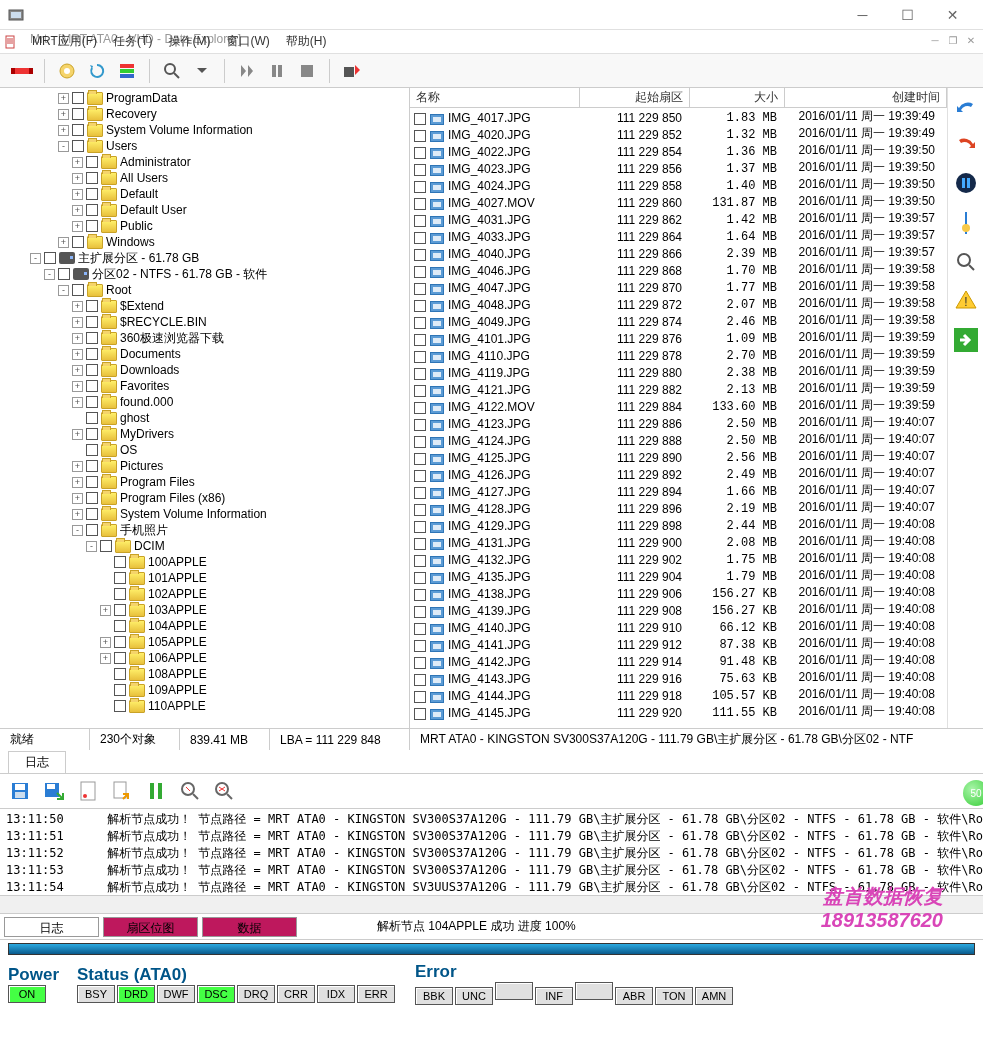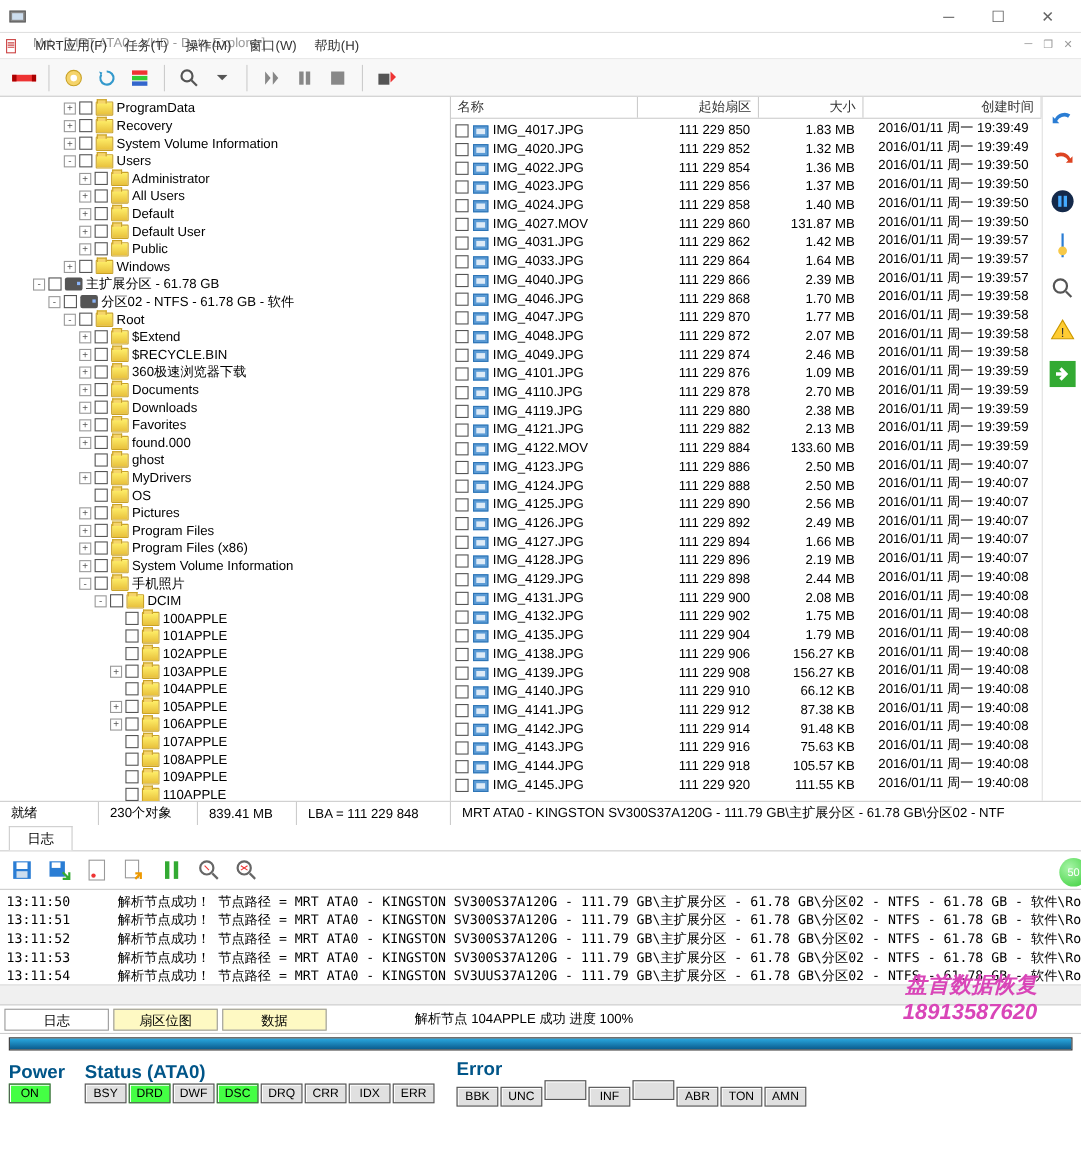--- a/index.html
+++ b/index.html
@@ -55,7 +55,7 @@
 .list-row .fi::after { content: ""; position: absolute; left: 2px; top: 2px; right: 2px; bottom: 2px; background: #deebf7; }
 .list-row .nm { width: 130px; }
 .list-row .sc { width: 110px; text-align: right; padding-right: 6px; }
-.list-row .sz { width: 95px; text-align: right; padding-right: 6px; }
+.list-row .sz { width: 95px; text-align: right; padding-right: 6px; font-family: Liberation Mono, monospace; }
 .list-row .dt { flex: 1; text-align: right; padding-right: 12px; }
 
 

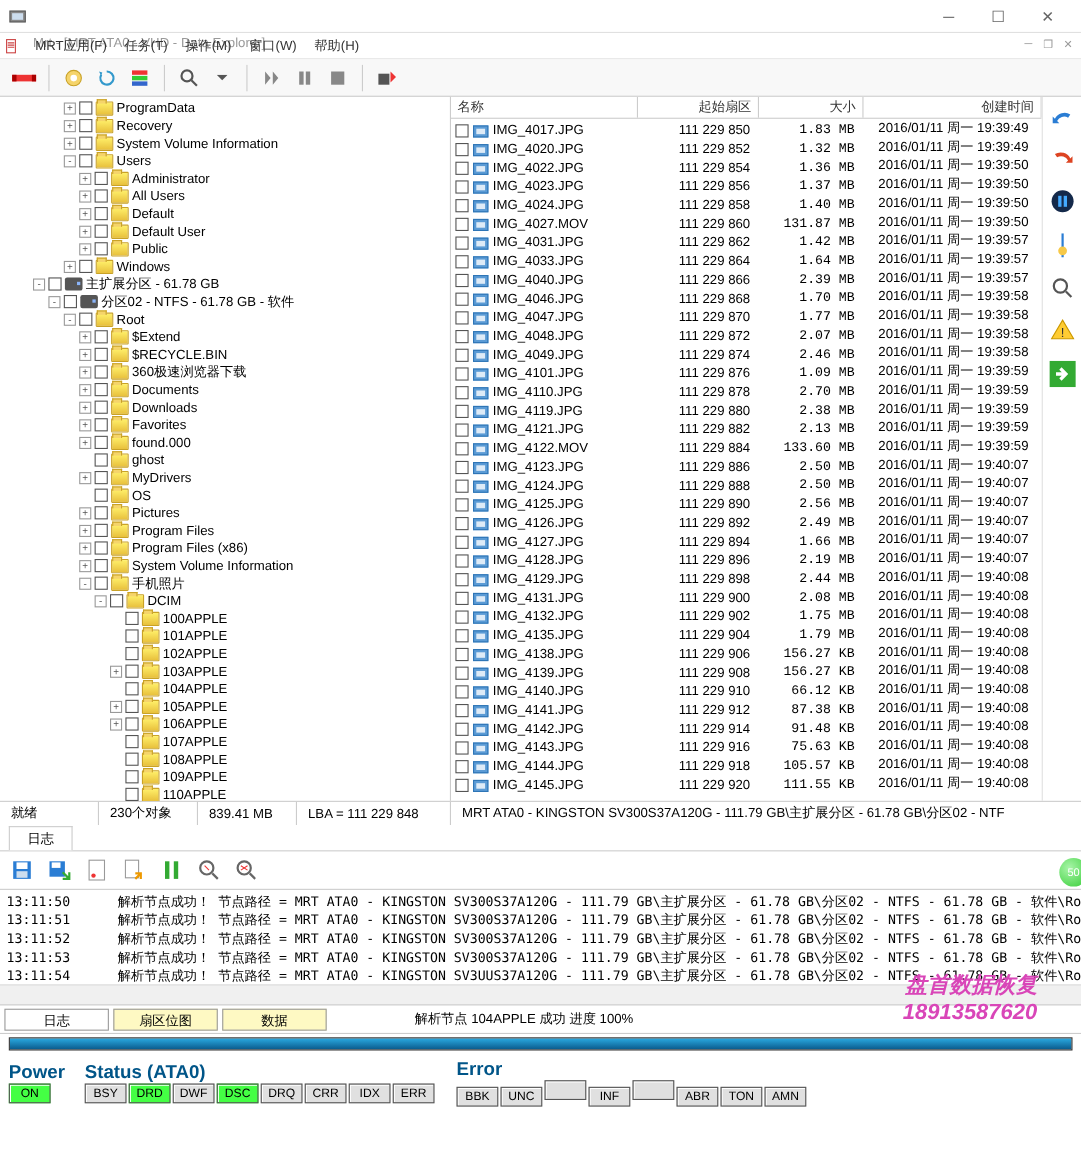--- a/index.html
+++ b/index.html
@@ -610,19 +610,6 @@
         <span class="tree-spacer"></span>
         <span class="tree-cb"></span>
         <span class="tree-folder"></span>
-        <span class="tree-label">107APPLE</span>
-      </div>
-      <div class="tree-row">
-        <span class="tree-spacer"></span>
-        <span class="tree-spacer"></span>
-        <span class="tree-spacer"></span>
-        <span class="tree-spacer"></span>
-        <span class="tree-spacer"></span>
-        <span class="tree-spacer"></span>
-        <span class="tree-spacer"></span>
-        <span class="tree-spacer"></span>
-        <span class="tree-cb"></span>
-        <span class="tree-folder"></span>
         <span class="tree-label">108APPLE</span>
       </div>
       <div class="tree-row">

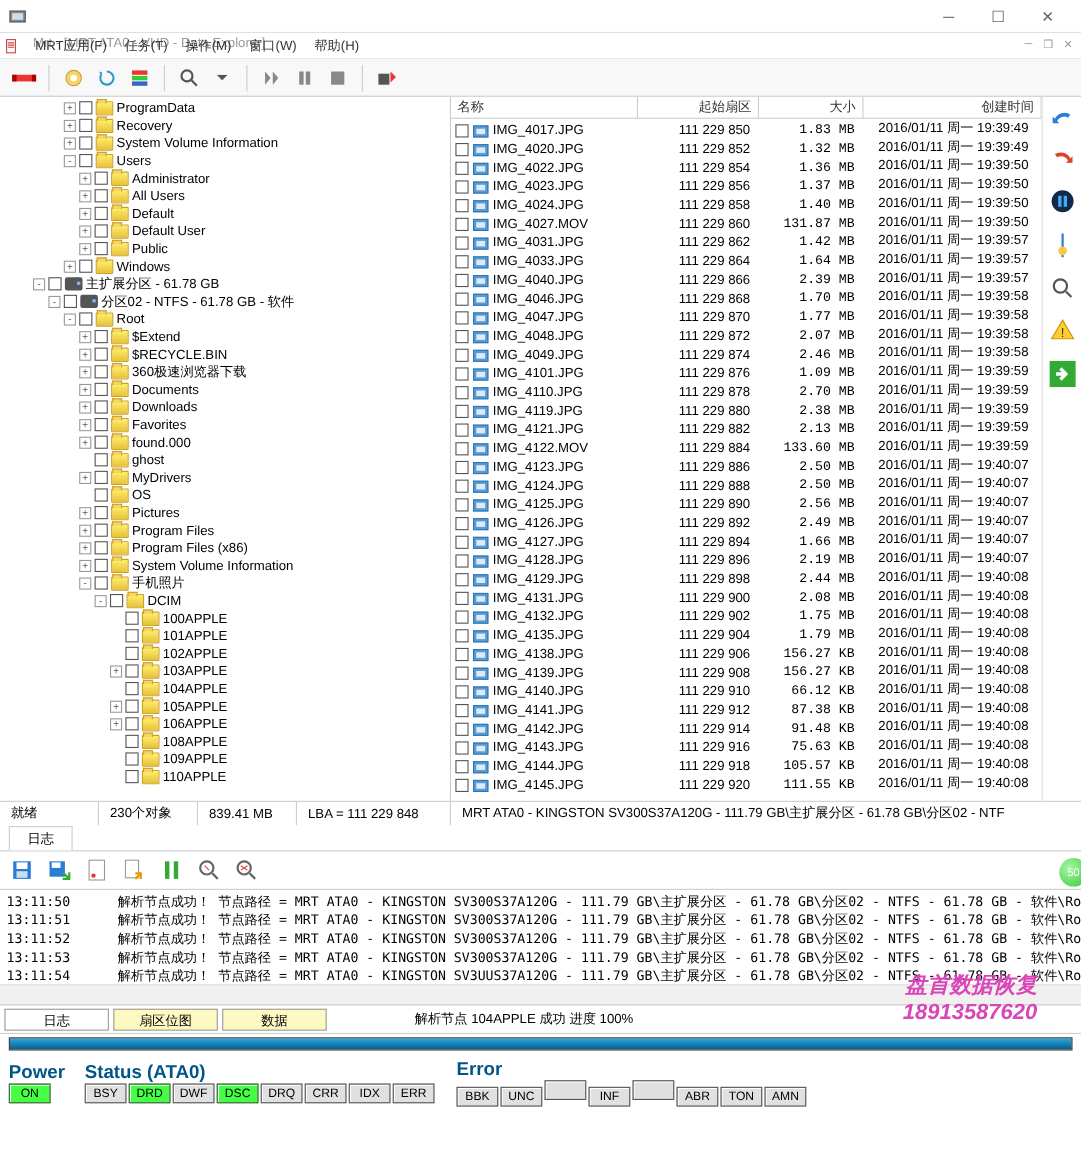--- a/index.html
+++ b/index.html
@@ -76,7 +76,7 @@
 
 
 .bottom-tabs { height: 26px; display: flex; align-items: center; border-bottom: 1px solid #ccc; }
-.btab { width: 95px; height: 20px; border: 1px solid #999; background: #fef9c3; margin-left: 4px; text-align: center; line-height: 20px; font-size: 12px; }
+.btab { width: 95px; height: 20px; border: 1px solid #999; background: #be185d; margin-left: 4px; text-align: center; line-height: 20px; font-size: 12px; }
 .btab.active { background: #fff; }
 .progress-text { margin-left: 80px; font-size: 12px; }
 

